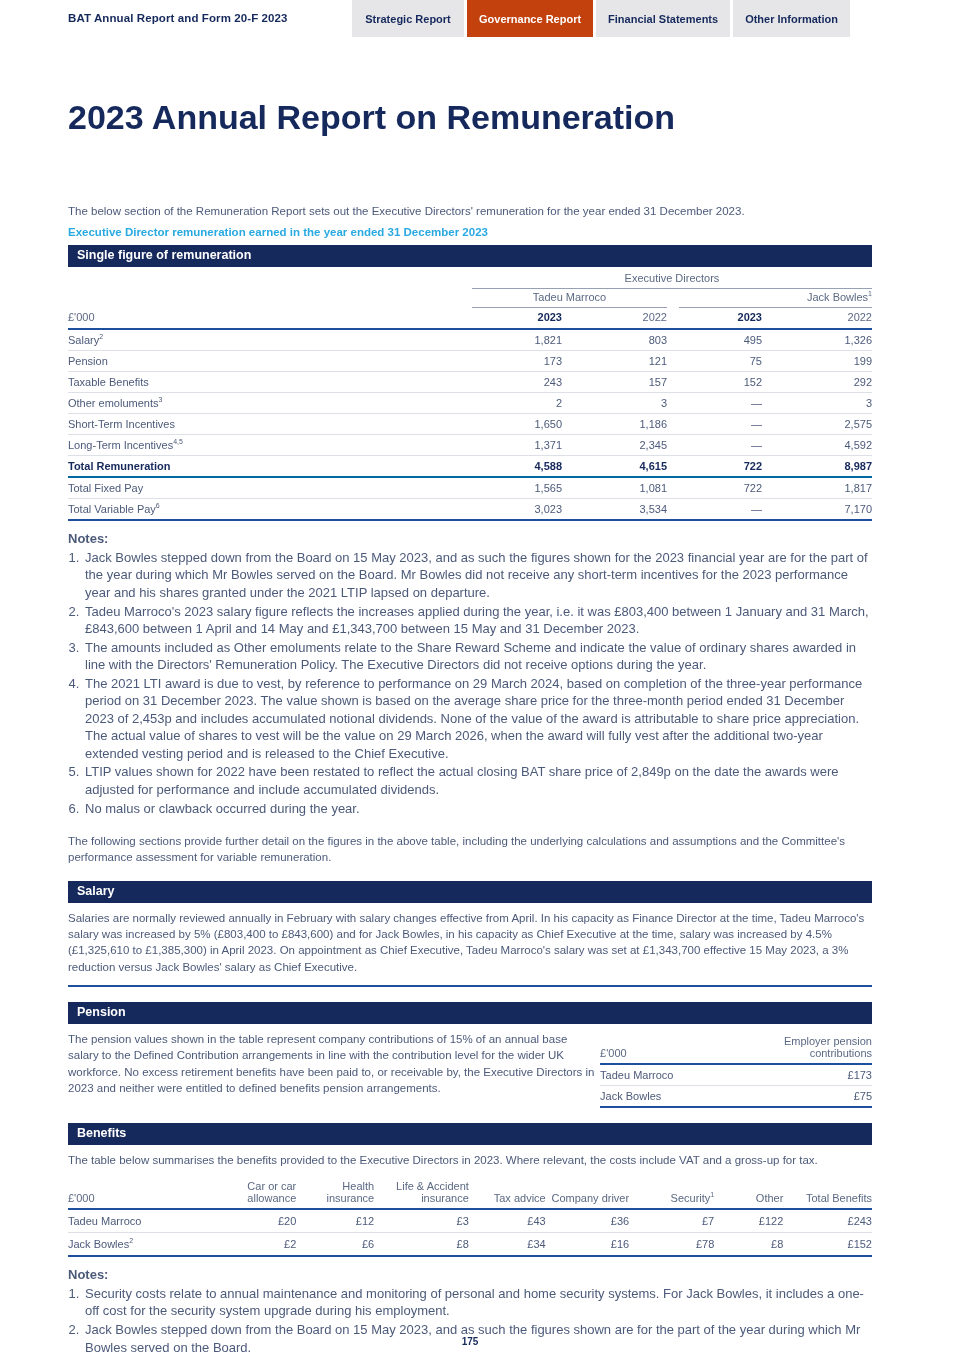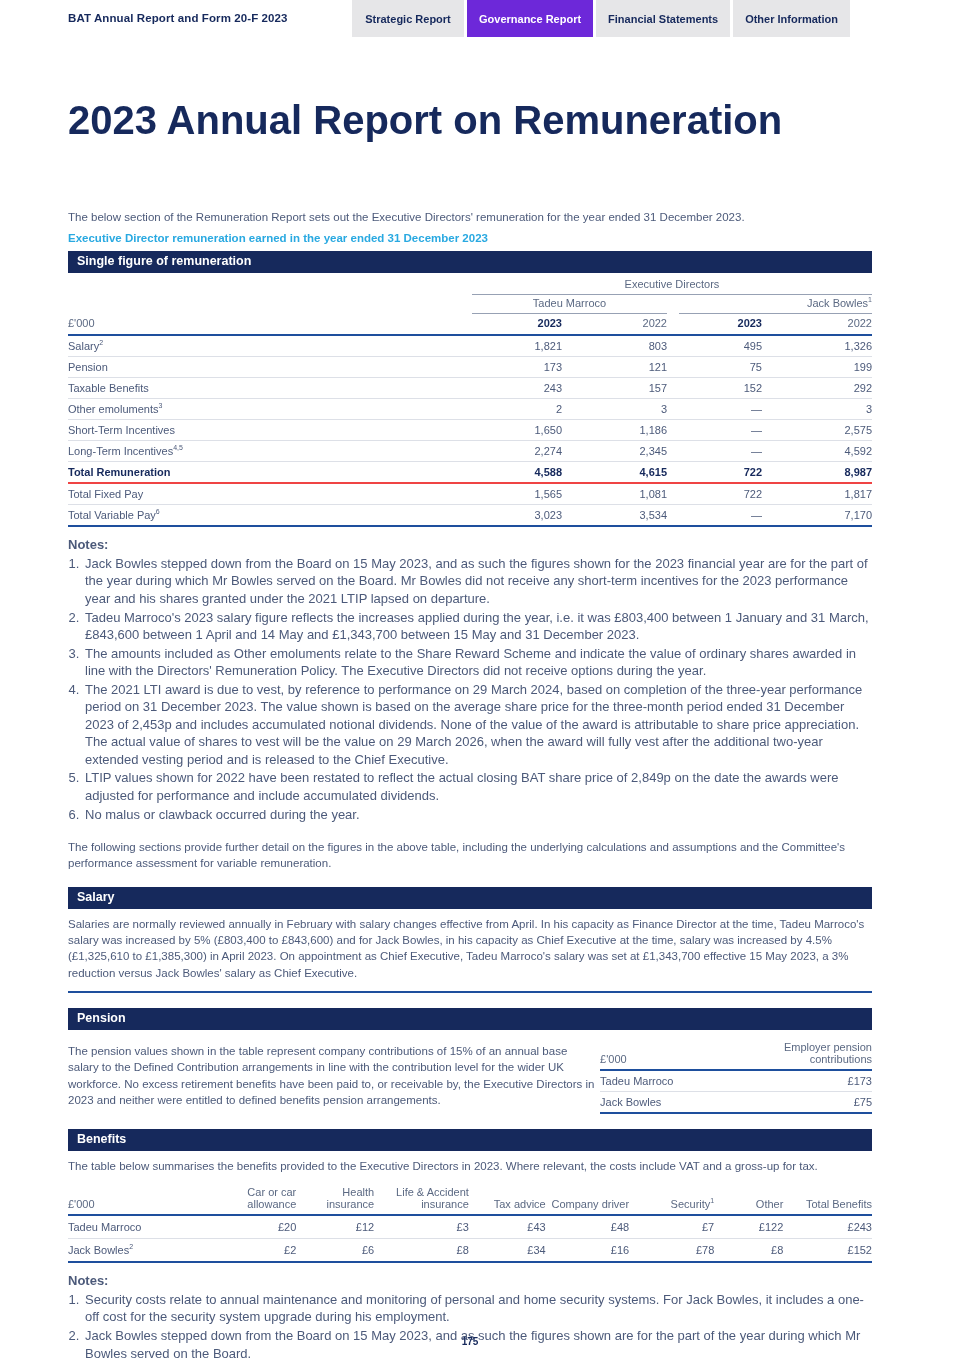--- a/index.html
+++ b/index.html
@@ -20,7 +20,7 @@
     display:flex; align-items:center; justify-content:center;
     padding:0 12px; min-width:112px; cursor:pointer;
   }
-  .tab.active { background:#6d28d9; color:#fff; }
+  .tab.active { background:#c2410c; color:#fff; }
   
   h1.title { margin:61px 68px 0; font-size:40px; font-weight:700; color:#16295c; }
   

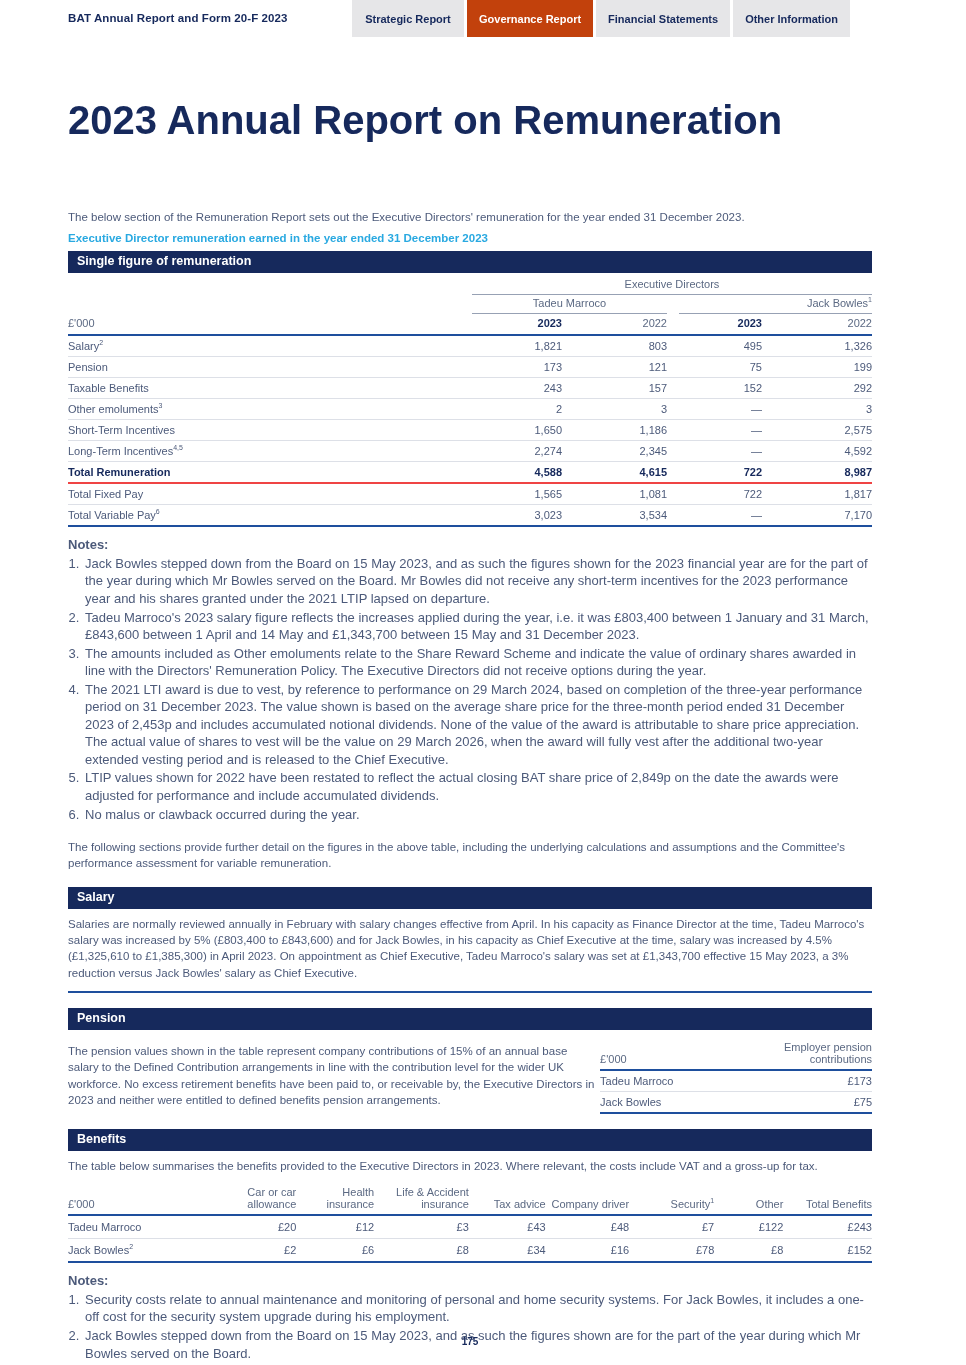--- a/index.html
+++ b/index.html
@@ -22,7 +22,7 @@
   }
   .tab.active { background:#c2410c; color:#fff; }
   
-  h1.title { margin:61px 68px 0; font-size:40px; font-weight:700; color:#16295c; }
+  h1.title { margin:61px 68px 0; font-size:34px; font-weight:700; color:#16295c; }
   
   .content { margin:0 68px; color:#4c5a7a; }
   p.body { font-size:11.5px; line-height:1.42; margin:0; }

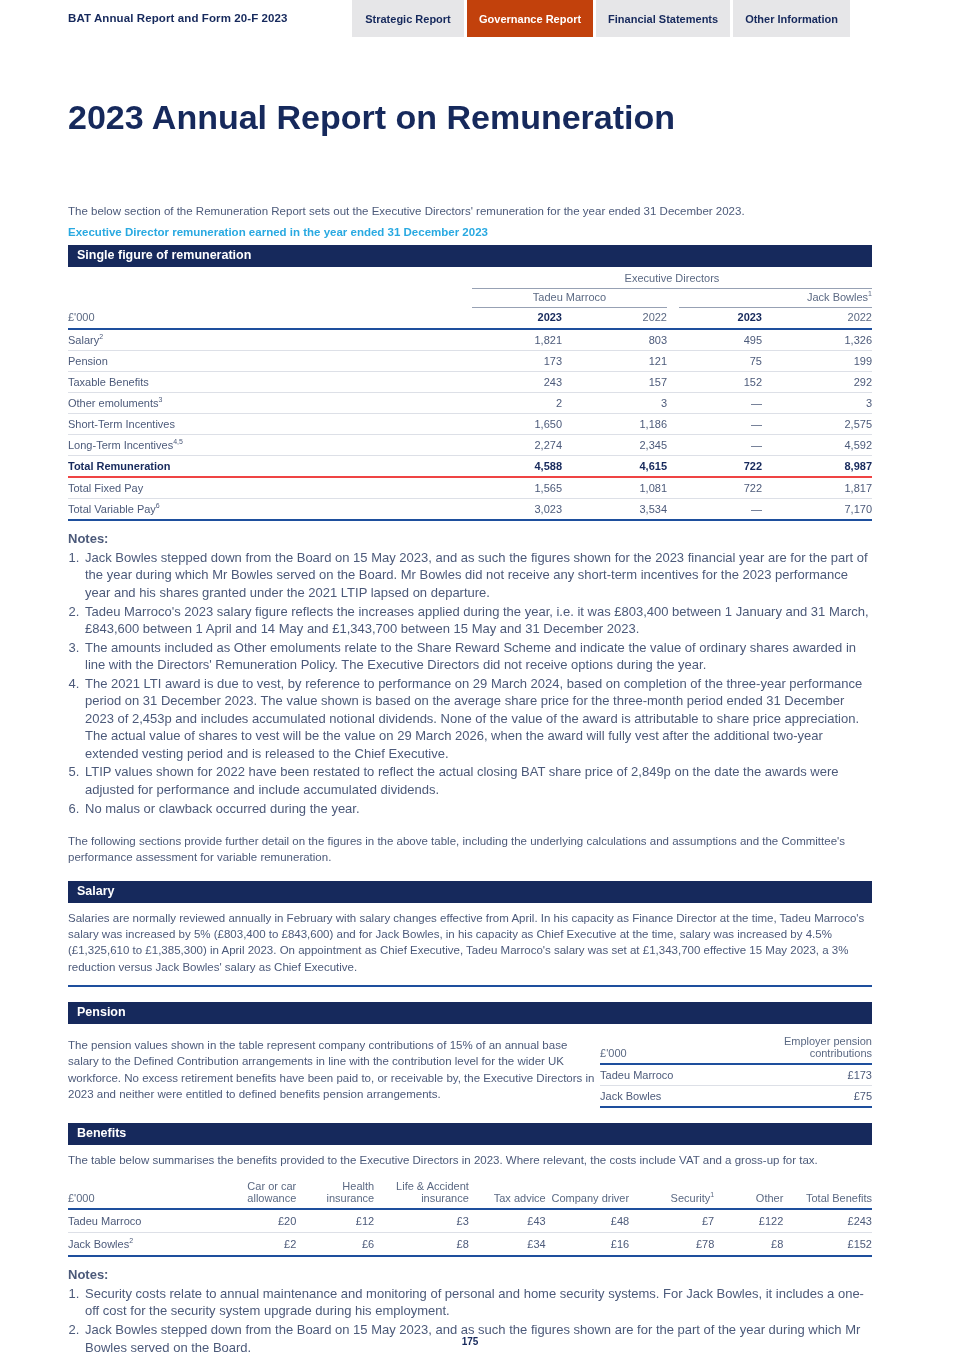--- a/index.html
+++ b/index.html
@@ -173,7 +173,7 @@
       </tr>
       <tr class="r">
         <td><span>Long-Term Incentives</span><sup>4,5</sup></td>
-        <td class="num">2,274</td>
+        <td class="num">1,371</td>
         <td class="num">2,345</td>
         <td class="num">—</td>
         <td class="num">4,592</td>

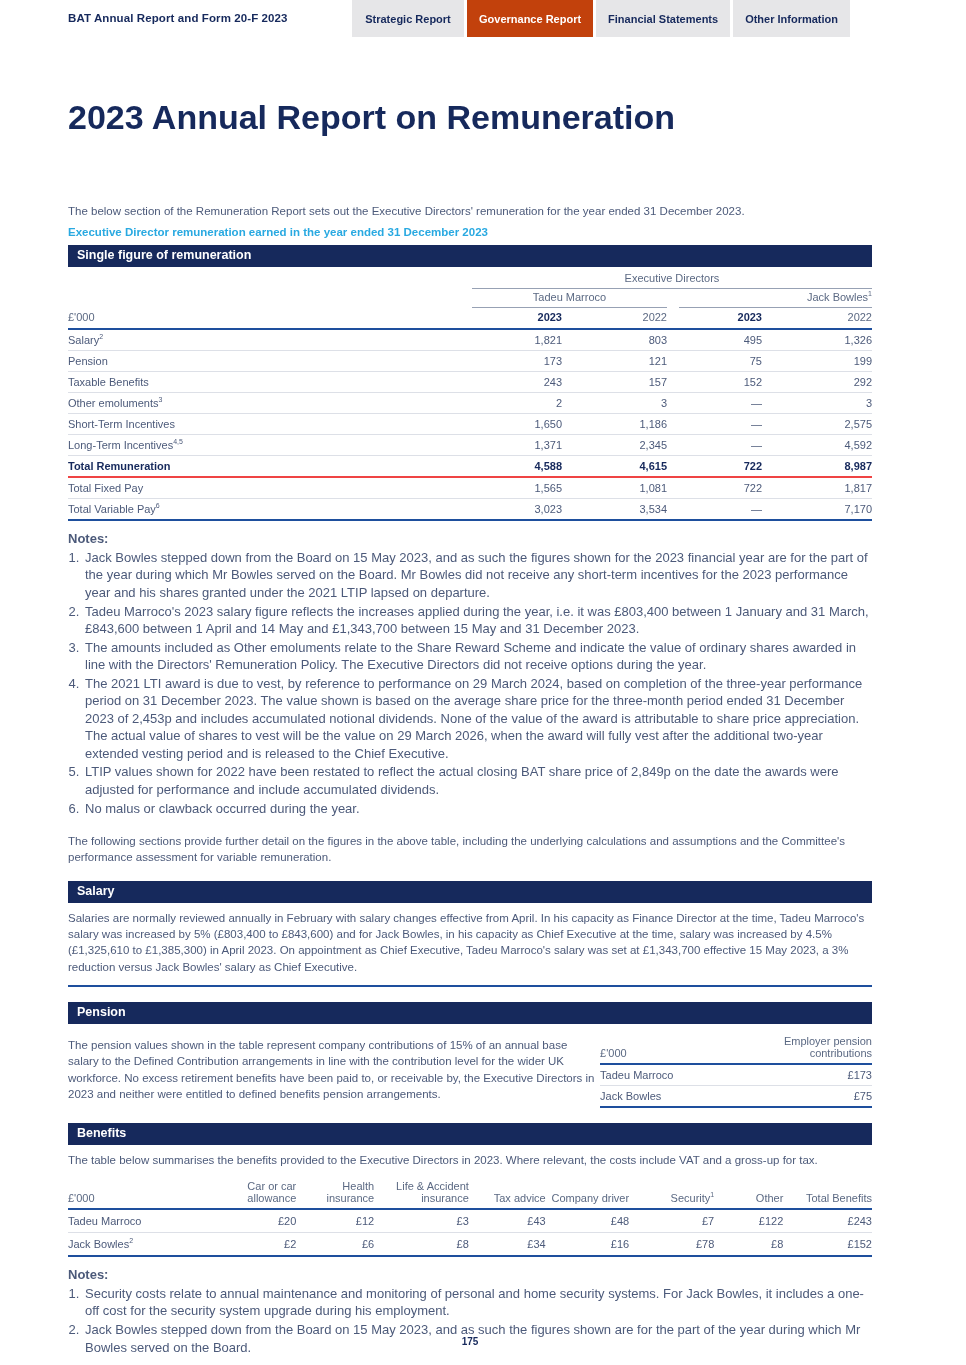--- a/index.html
+++ b/index.html
@@ -47,7 +47,7 @@
   .b2023 { font-weight:700; color:#16295c; }
   .y2022 { color:#5b6983; }
   tr.r td { border-bottom:1px solid #dde0e7; }
-  tr.r-total td { border-bottom:2px solid #ef4444; font-weight:700; color:#16295c; }
+  tr.r-total td { border-bottom:2px solid #0369a1; font-weight:700; color:#16295c; }
   tr.r-last td { border-bottom:2px solid #1e4f9d; }
   
   .notes { margin-top:9px; font-size:13px; line-height:1.35; color:#4c5a7a; }

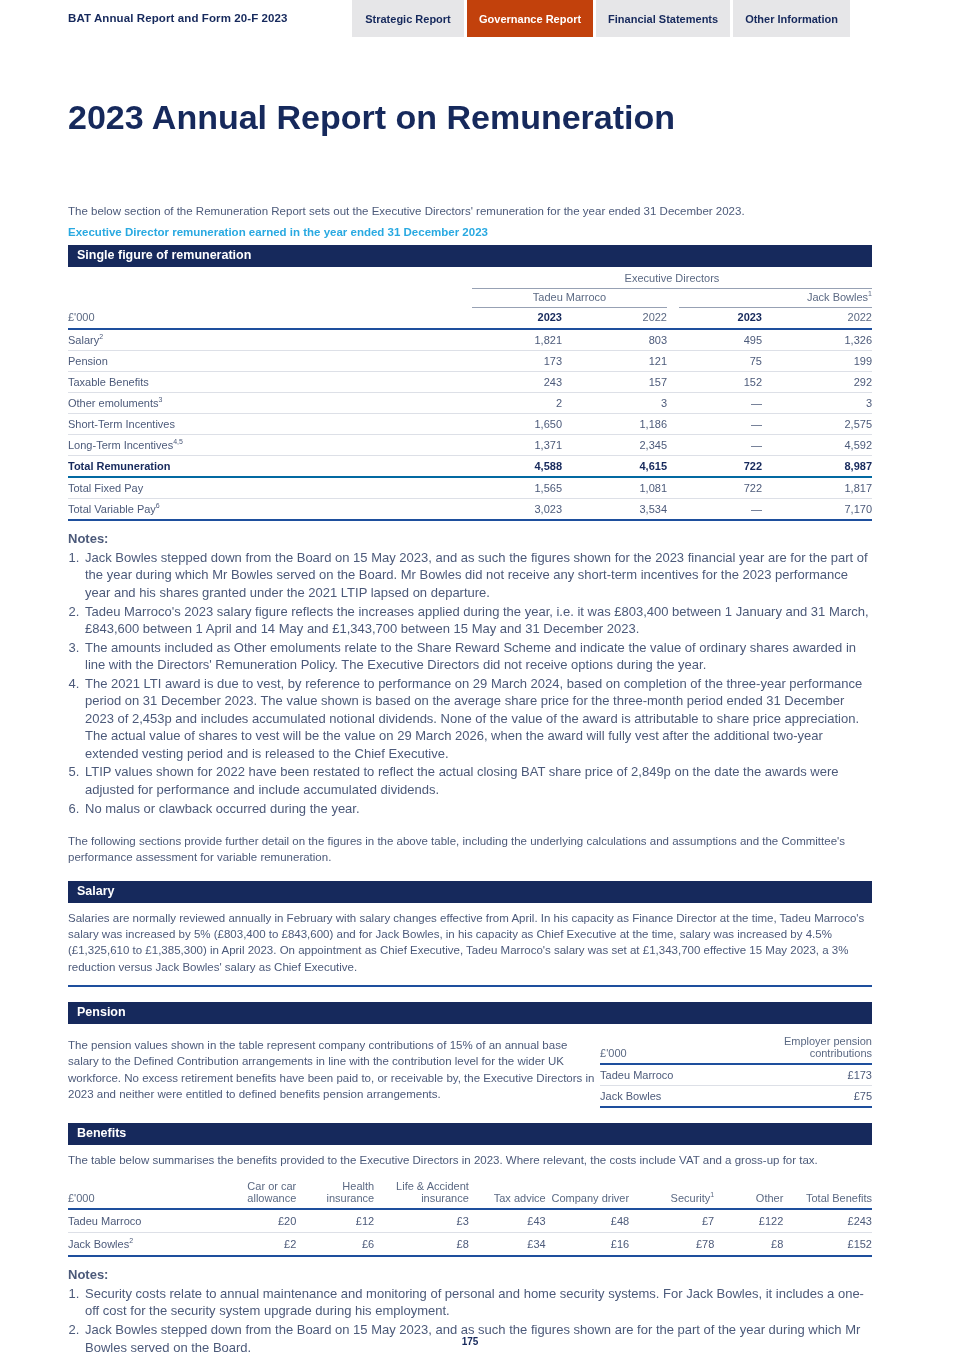--- a/index.html
+++ b/index.html
@@ -61,7 +61,7 @@
   .sec p.body { margin-top:7px; }
   .rule { border-bottom:2px solid #1e4f9d; margin-top:10px; }
   
-  .pension-flex { display:flex; justify-content:space-between; align-items:center; }
+  .pension-flex { display:flex; justify-content:space-between; align-items:flex-start; }
   .pension-flex p.body { width:548px; }
   table.mini { width:280px; border-collapse:collapse; font-size:11px; margin-top:7px; color:#4c5a7a; }
   .mini td { padding:4px 0; }

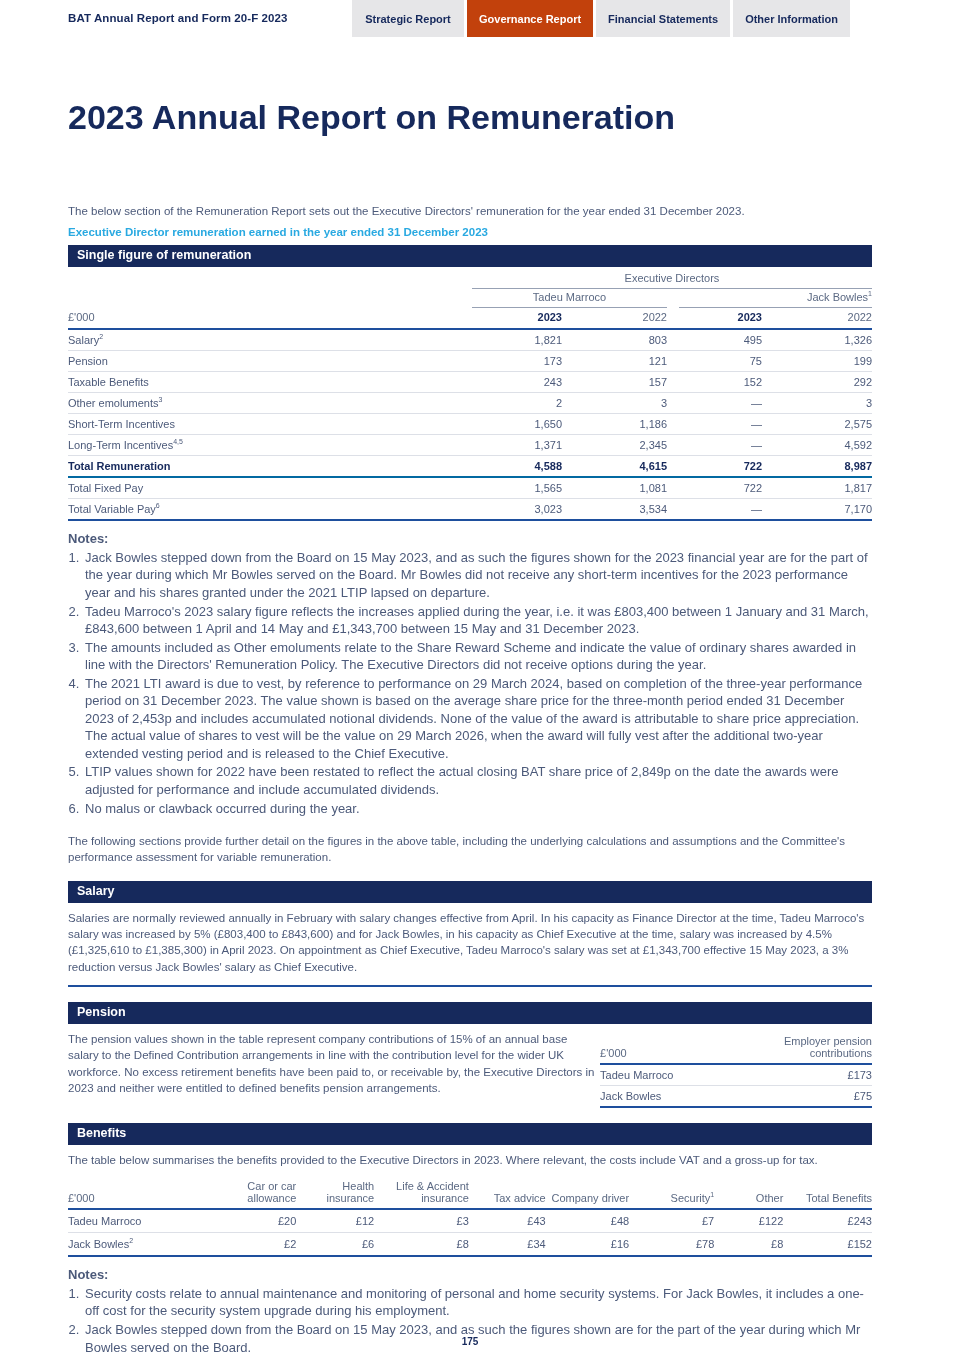--- a/index.html
+++ b/index.html
@@ -278,7 +278,7 @@
           <td>£12</td>
           <td>£3</td>
           <td>£43</td>
-          <td>£48</td>
+          <td>£36</td>
           <td>£7</td>
           <td>£122</td>
           <td>£243</td>

